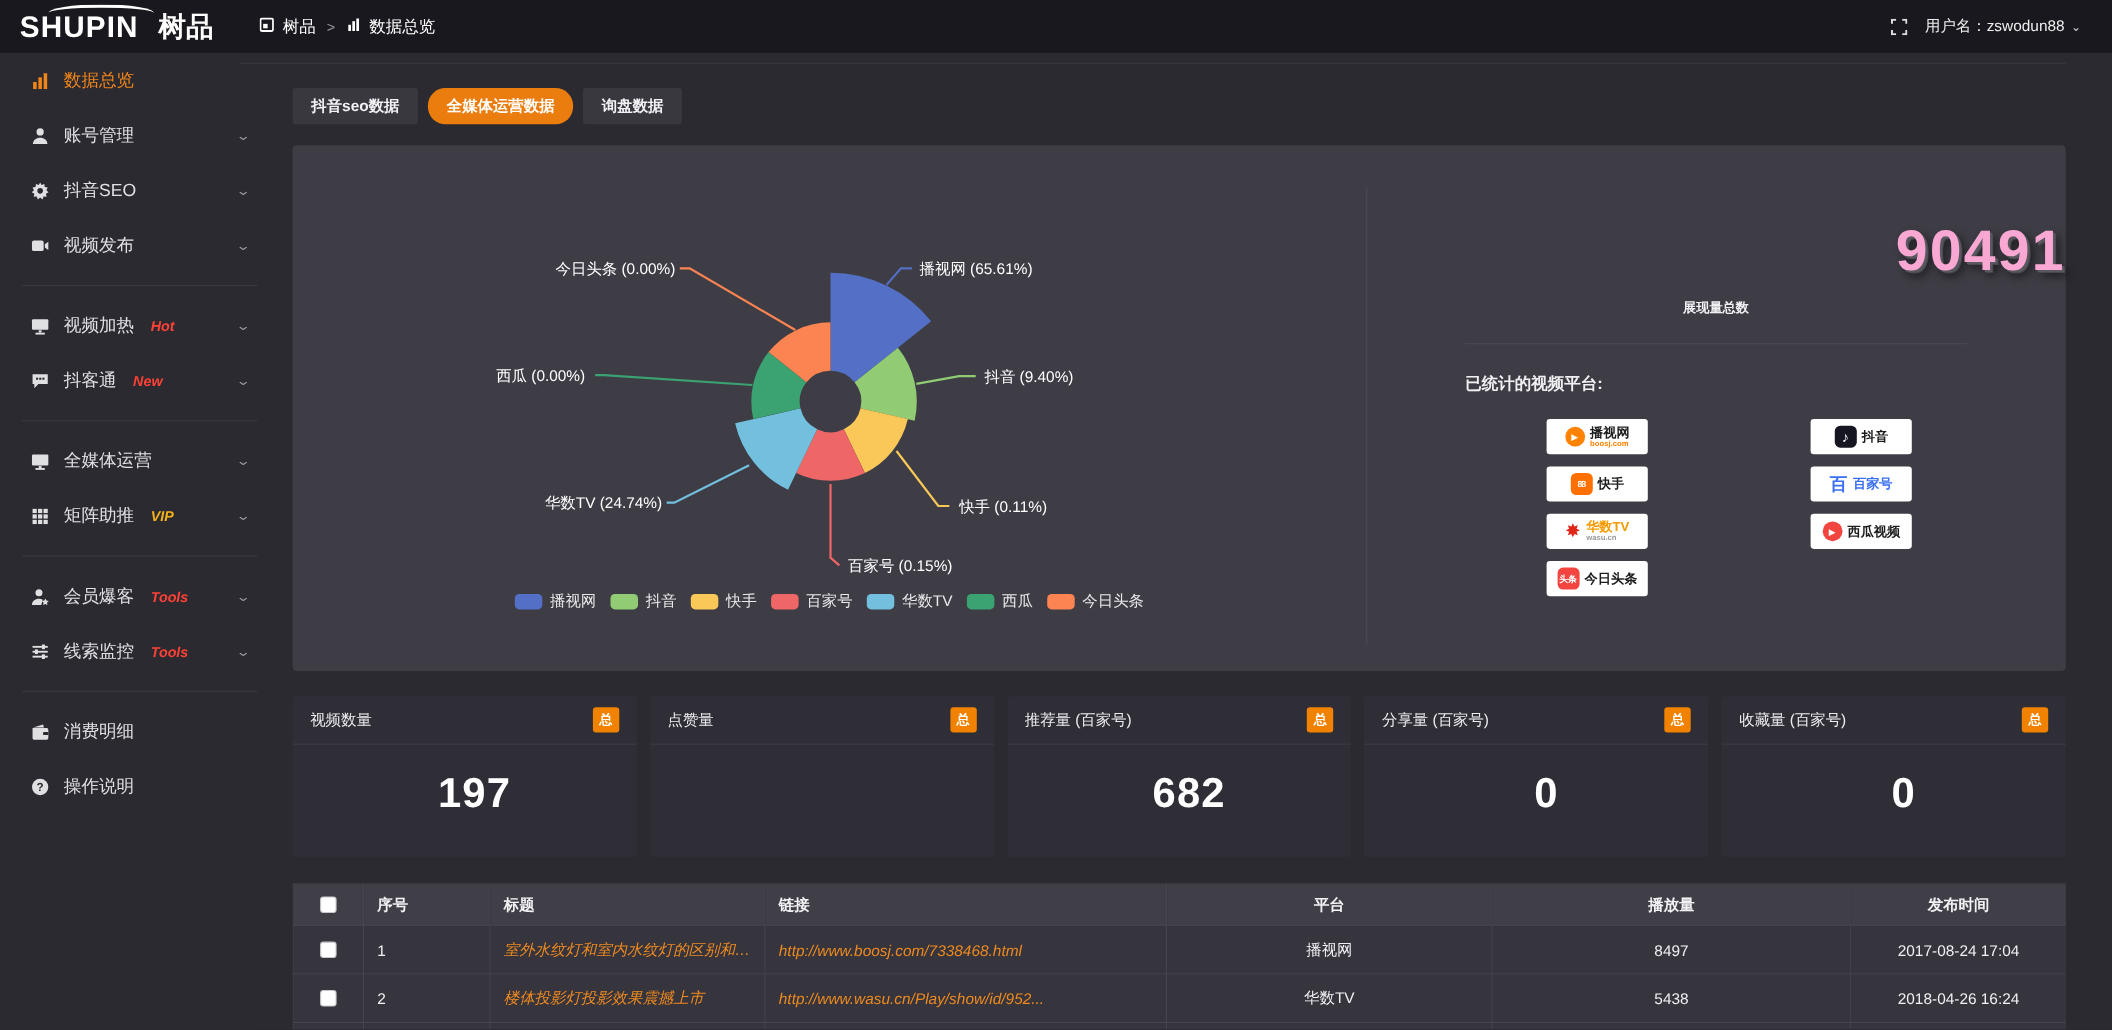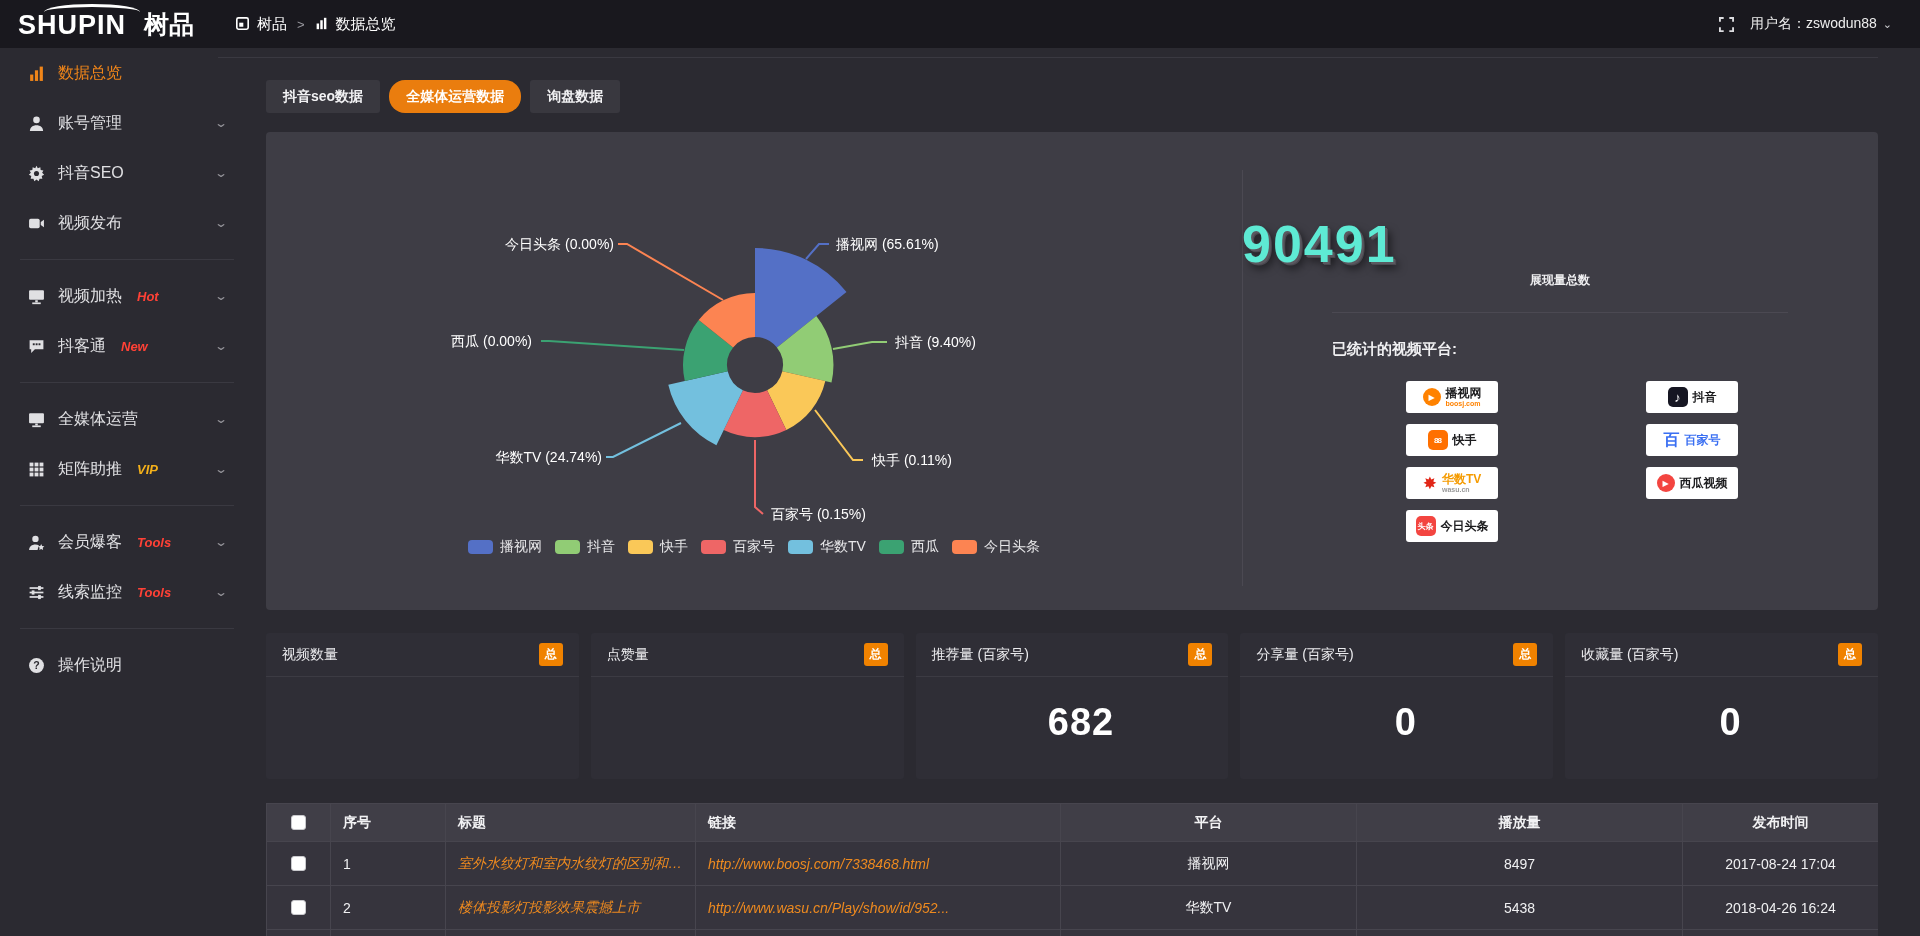--- a/index.html
+++ b/index.html
@@ -43,7 +43,7 @@
 
   .summary-panel { position:absolute; left:976px; top:0; width:636px; height:478px; }
   .summary-vline { position:absolute; left:0; top:38px; bottom:24px; width:1px; background:#4b4952; }
-  .big-number { position:absolute; left:0; top:82px; width:636px; text-align:left; font-size:52px; font-weight:800; color:#5eead4;
+  .big-number { position:absolute; left:0; top:66px; width:636px; text-align:right; font-size:52px; font-weight:800; color:#f9a8d4;
      text-shadow:2px 2px 0 #5a585f, 3px 3px 0 #4a484f, 5px 6px 9px rgba(0,0,0,.6); letter-spacing:2px; }
   .big-number-label { position:absolute; left:0; top:140px; width:636px; text-align:center; font-size:12px; font-weight:700; color:#f0f0f2; }
   .summary-hline { position:absolute; left:90px; top:180px; width:456px; height:1px; background:#4b4952; }

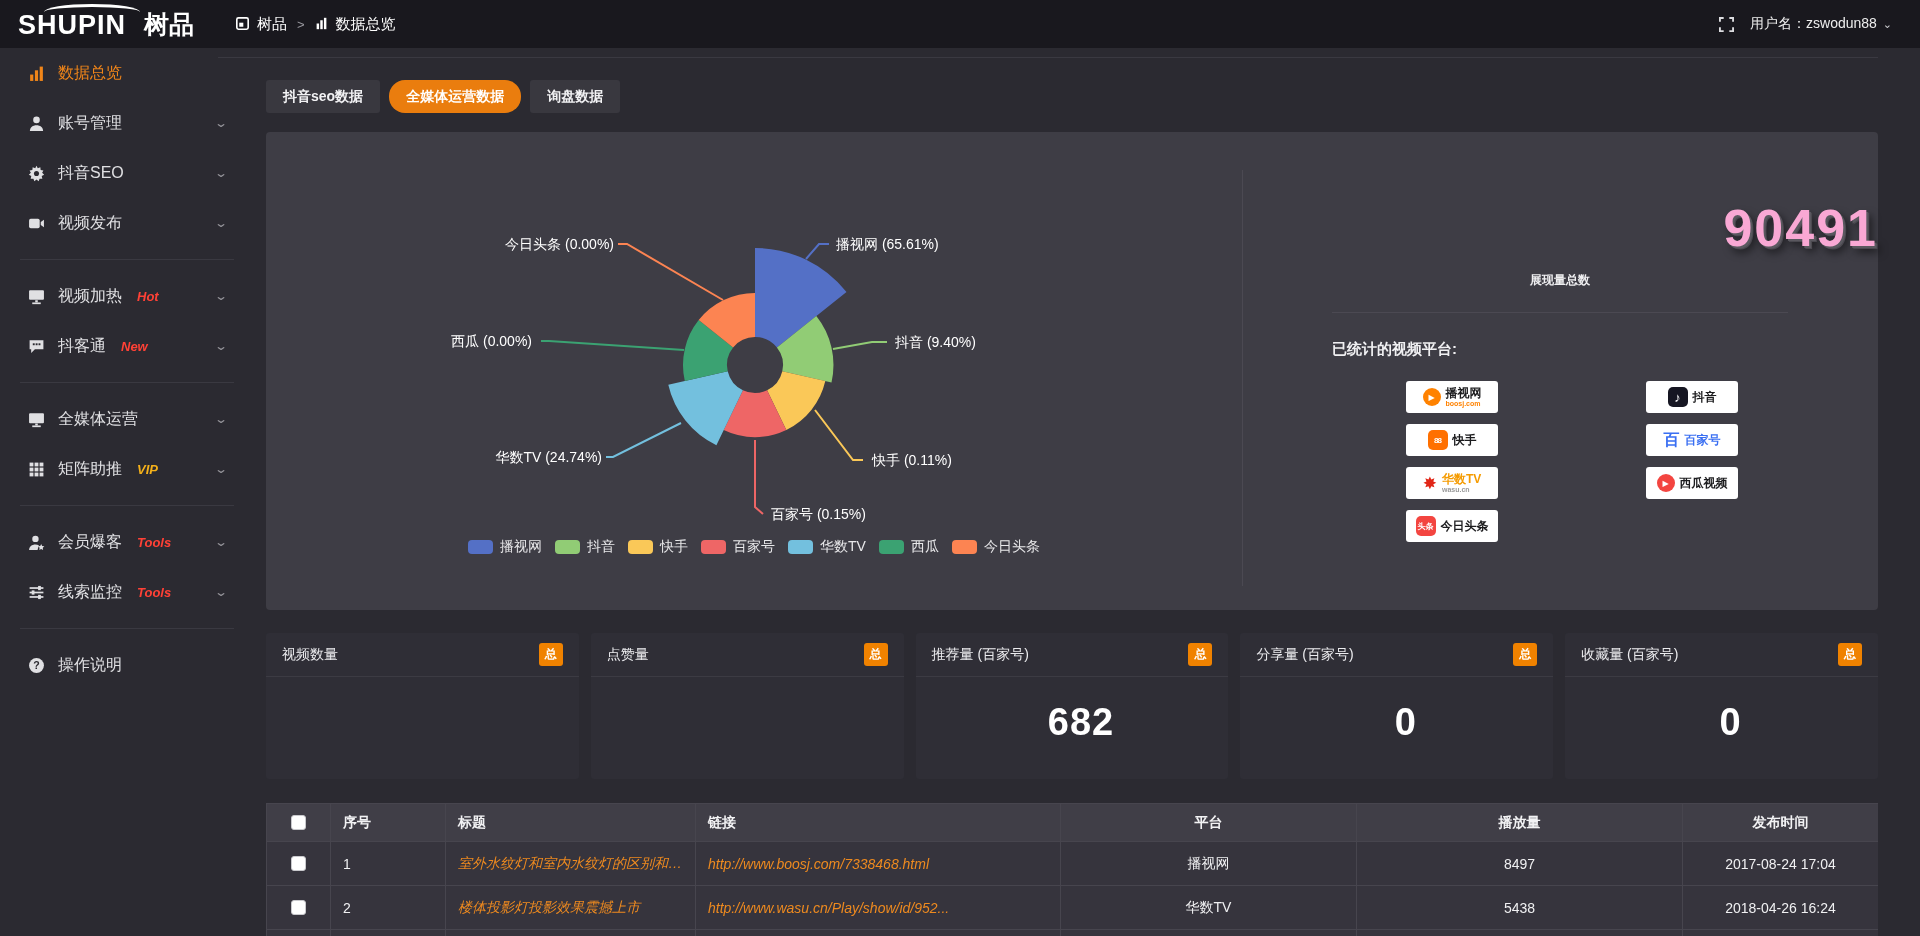--- a/index.html
+++ b/index.html
@@ -248,6 +248,16 @@
       <span class="side-chev">⌄</span>
     </div>
     <div class="side-divider"></div>
+    <div class="side-item">
+      <span class="s-icon">
+        <svg width="17" height="17" viewBox="0 0 16 16" fill="currentColor">
+          <path d="M1.5 4.5h12a1.5 1.5 0 0 1 1.5 1.5v7a1.5 1.5 0 0 1-1.5 1.5h-10A1.5 1.5 0 0 1 1.5 13Z"></path>
+          <path d="M2 4.2 10.5 1.6 11.3 4.2Z"></path>
+          <rect x="10.5" y="8" width="4.5" height="2.6" rx="0.8" fill="#2b2a31"></rect>
+        </svg>
+      </span>
+      <span class="lbl">消费明细</span>
+    </div>
     <div class="side-item">
       <span class="s-icon">
         <svg width="17" height="17" viewBox="0 0 16 16" fill="currentColor">

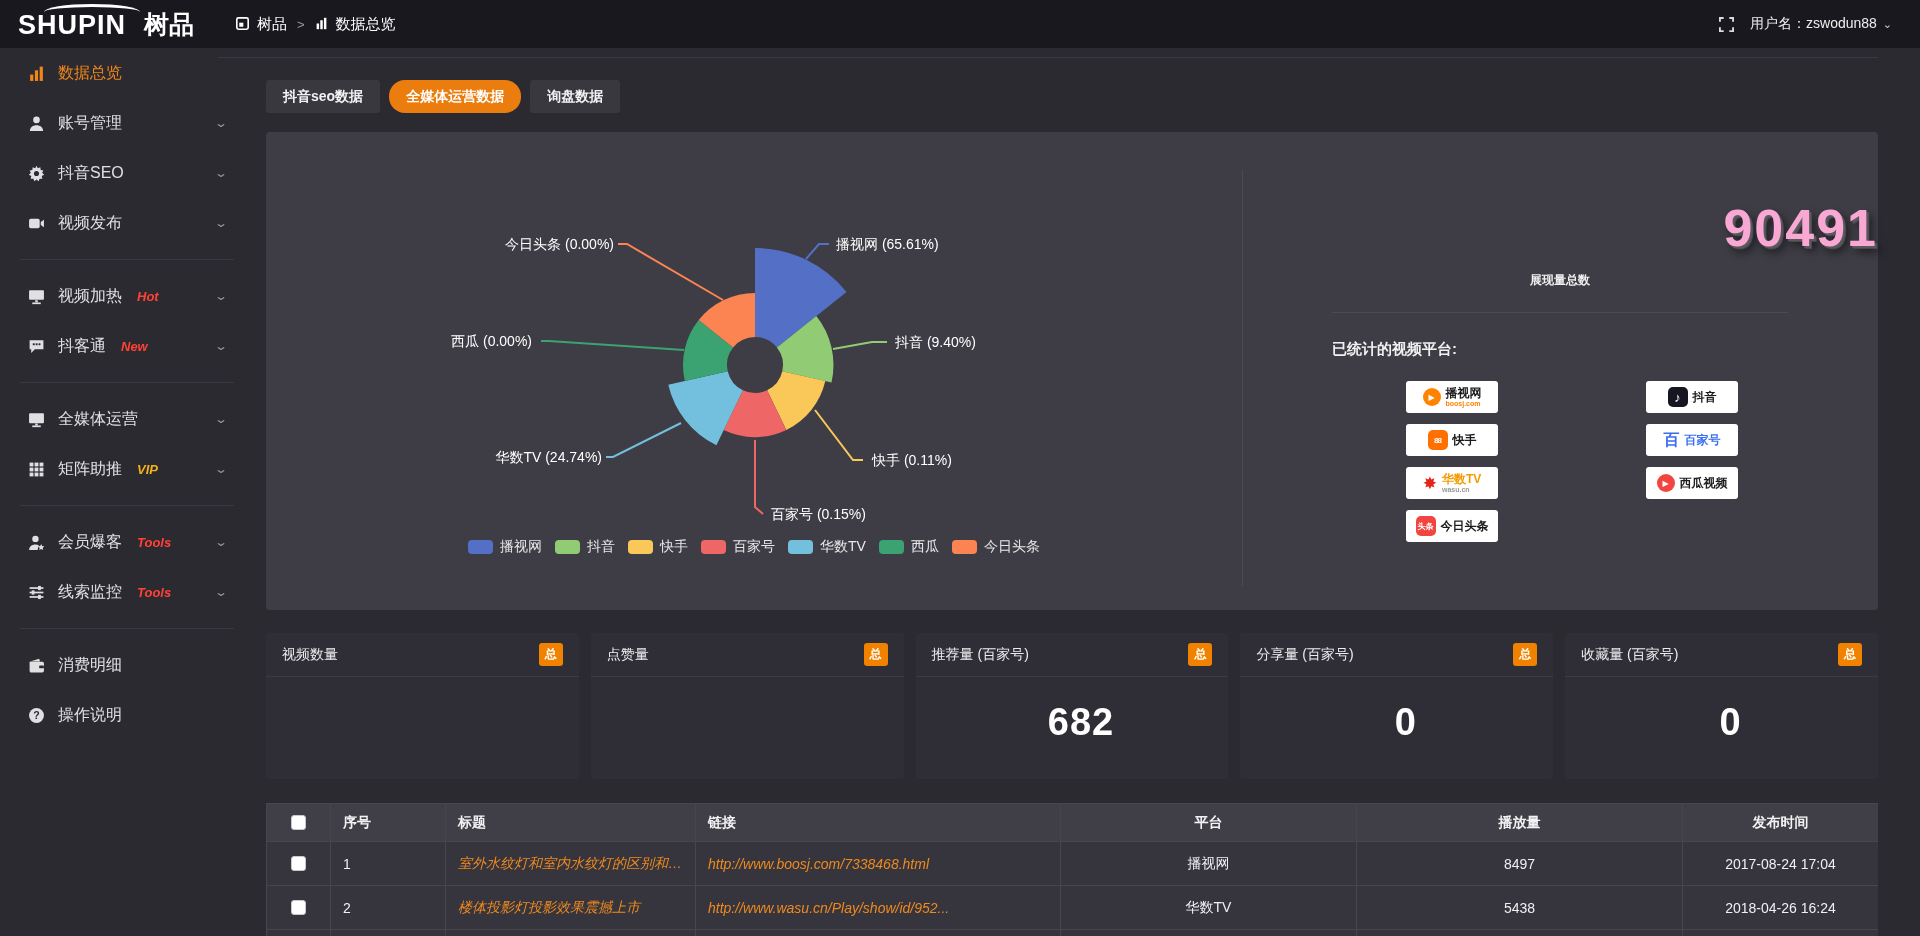--- a/index.html
+++ b/index.html
@@ -397,6 +397,7 @@
         <span class="stat-title">视频数量</span>
         <span class="stat-badge">总</span>
       </div>
+      <div class="stat-value">197</div>
     </div>
     <div class="stat-card">
       <div class="stat-head">

